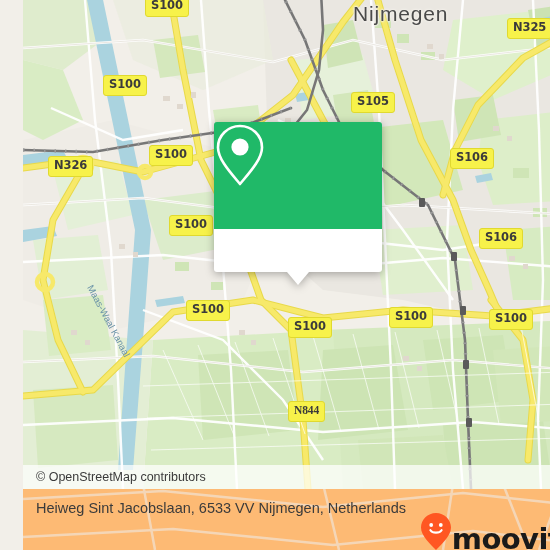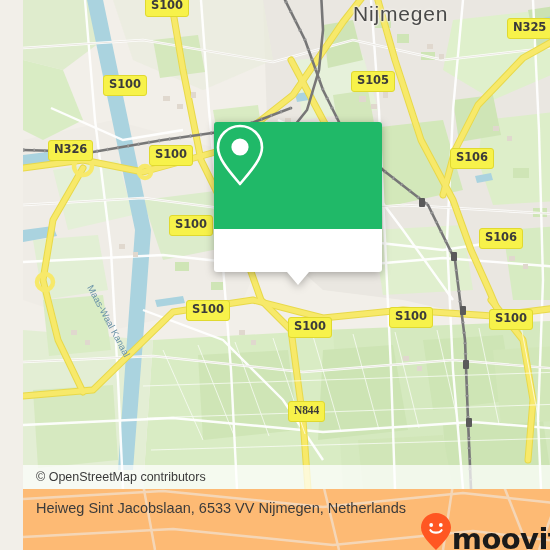--- a/index.html
+++ b/index.html
@@ -334,7 +334,7 @@
     <div class="shield" style="left:122px; top:-4px;">S100</div>
     <div class="shield" style="left:484px; top:18px;">N325</div>
     <div class="shield" style="left:80px; top:75px;">S100</div>
-    <div class="shield" style="left:328px; top:71px;">S105</div>
+    <div class="shield" style="left:328px; top:92px;">S105</div>
     <div class="shield" style="left:25px; top:140px;">N326</div>
     <div class="shield" style="left:126px; top:145px;">S100</div>
     <div class="shield" style="left:427px; top:148px;">S106</div>

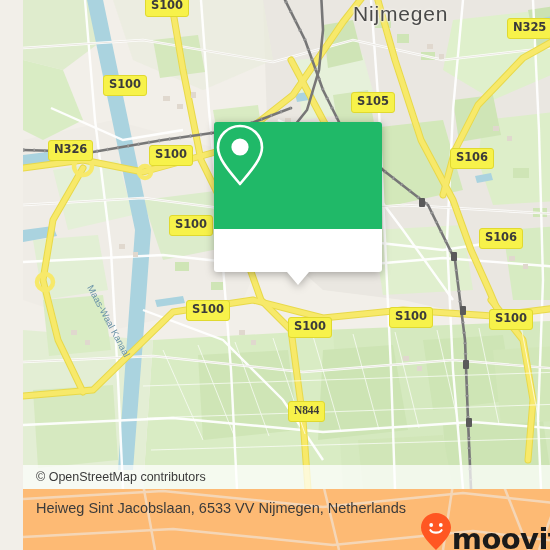--- a/index.html
+++ b/index.html
@@ -335,7 +335,7 @@
     <div class="shield" style="left:484px; top:18px;">N325</div>
     <div class="shield" style="left:80px; top:75px;">S100</div>
     <div class="shield" style="left:328px; top:92px;">S105</div>
-    <div class="shield" style="left:25px; top:140px;">N326</div>
+    <div class="shield" style="left:25px; top:156px;">N326</div>
     <div class="shield" style="left:126px; top:145px;">S100</div>
     <div class="shield" style="left:427px; top:148px;">S106</div>
     <div class="shield" style="left:146px; top:215px;">S100</div>

